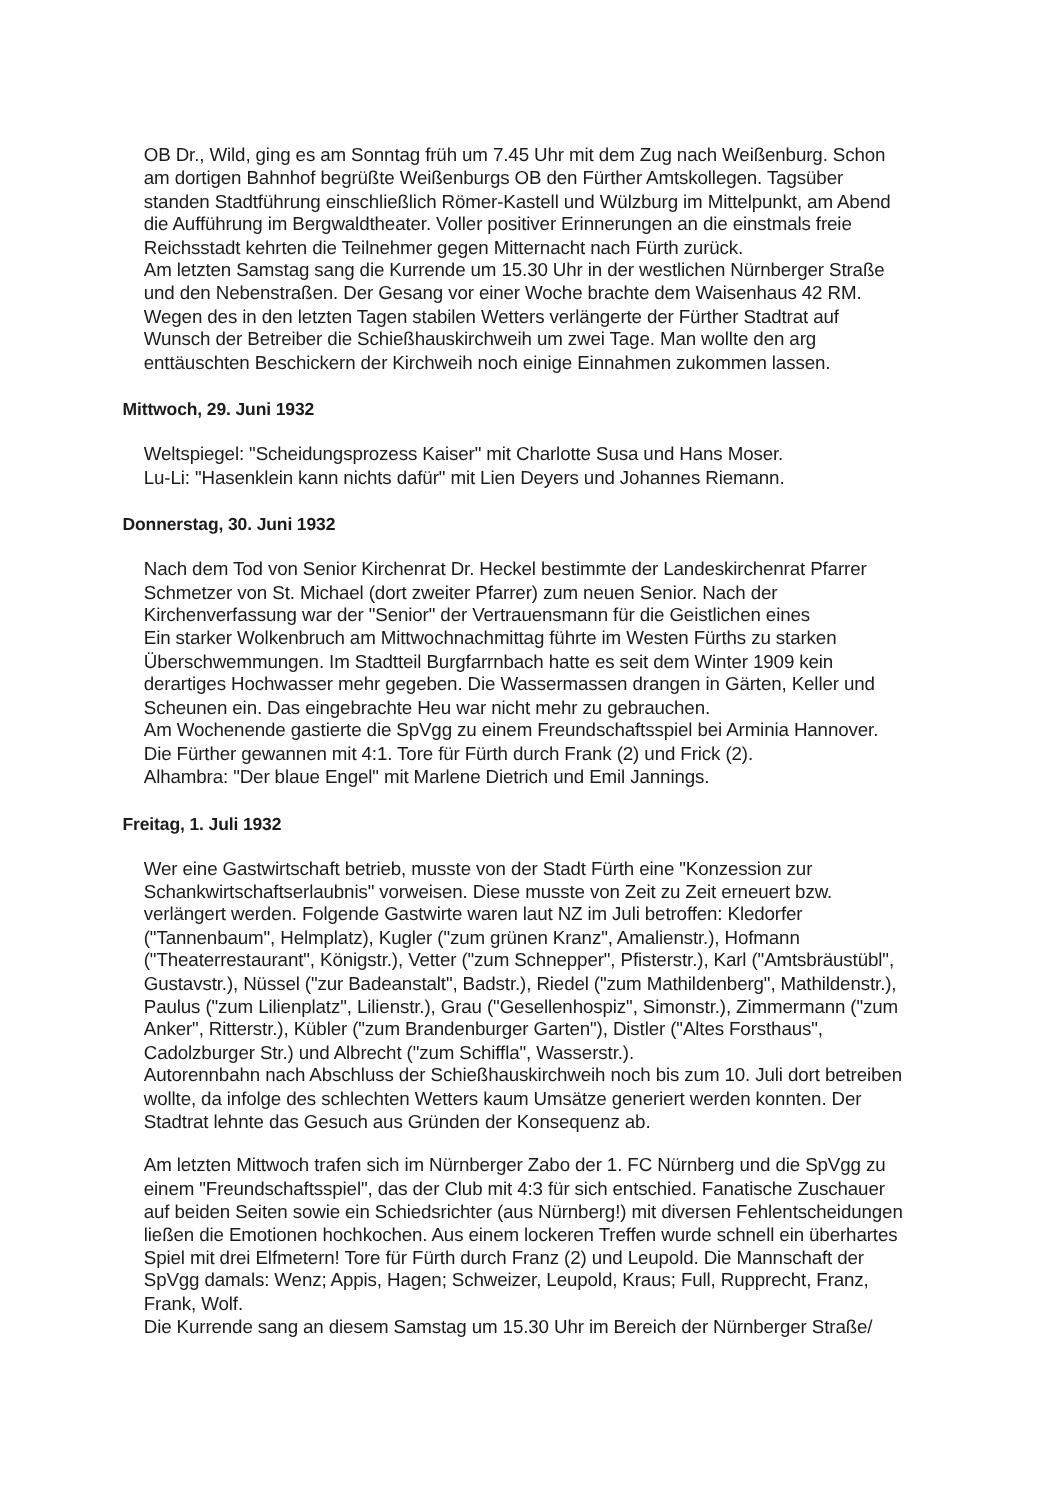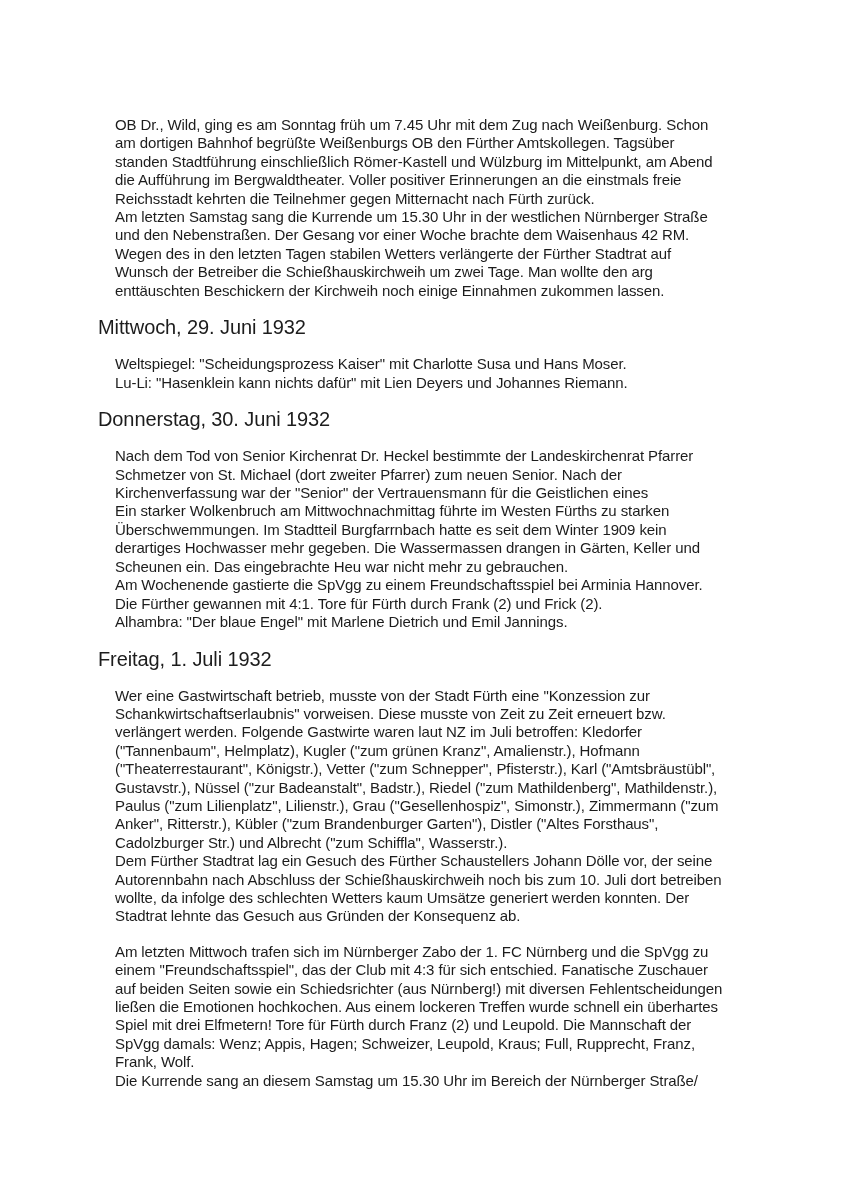--- a/index.html
+++ b/index.html
@@ -29,8 +29,8 @@
     letter-spacing: -0.1px;
   }
   .heading {
-    font-weight: normal;
-    font-size: 20px;
+    font-weight: bold;
+    font-size: 14px;
     line-height: 18.4px;
     margin: 18.4px 0;
     letter-spacing: -0.1px;

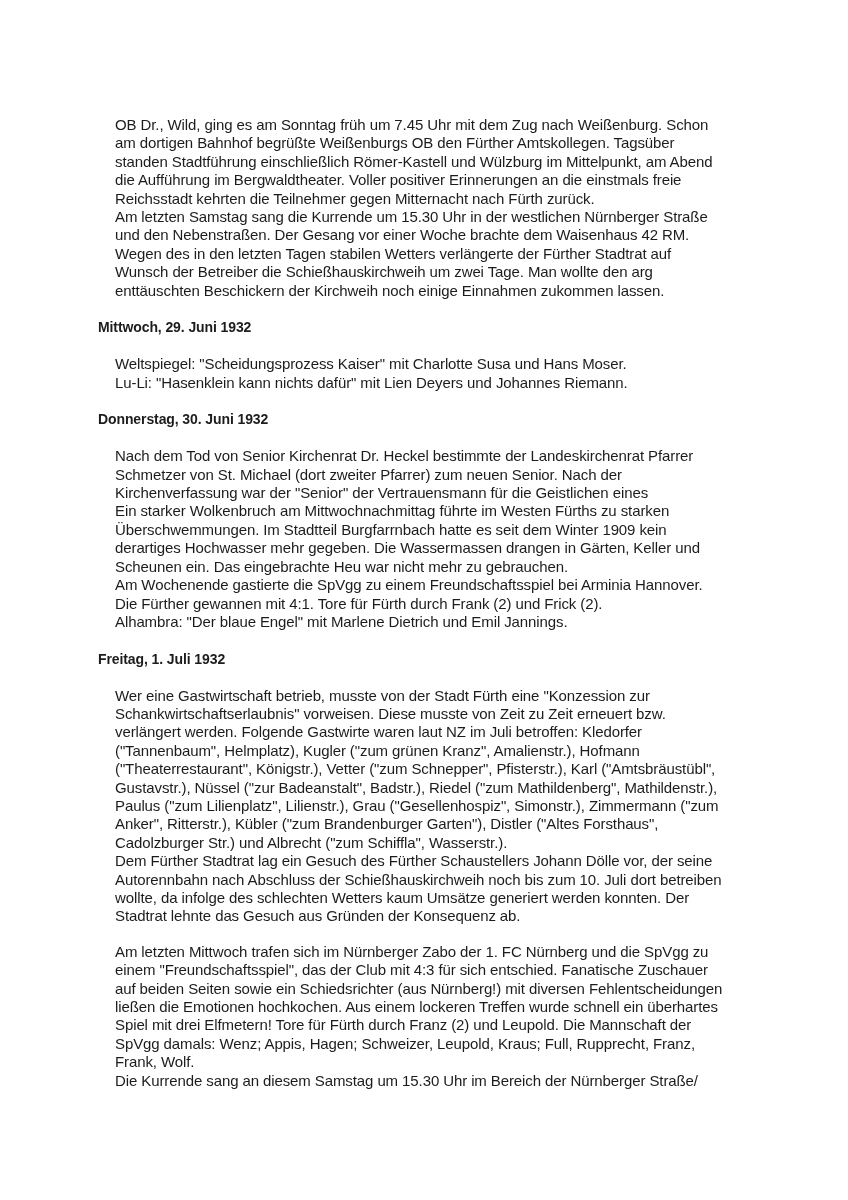--- a/index.html
+++ b/index.html
@@ -88,7 +88,6 @@
     <div class="line">Paulus ("zum Lilienplatz", Lilienstr.), Grau ("Gesellenhospiz", Simonstr.), Zimmermann ("zum</div>
     <div class="line">Anker", Ritterstr.), Kübler ("zum Brandenburger Garten"), Distler ("Altes Forsthaus",</div>
     <div class="line">Cadolzburger Str.) und Albrecht ("zum Schiffla", Wasserstr.).</div>
-    <div class="line">Dem Fürther Stadtrat lag ein Gesuch des Fürther Schaustellers Johann Dölle vor, der seine</div>
     <div class="line">Autorennbahn nach Abschluss der Schießhauskirchweih noch bis zum 10. Juli dort betreiben</div>
     <div class="line">wollte, da infolge des schlechten Wetters kaum Umsätze generiert werden konnten. Der</div>
     <div class="line">Stadtrat lehnte das Gesuch aus Gründen der Konsequenz ab.</div>

